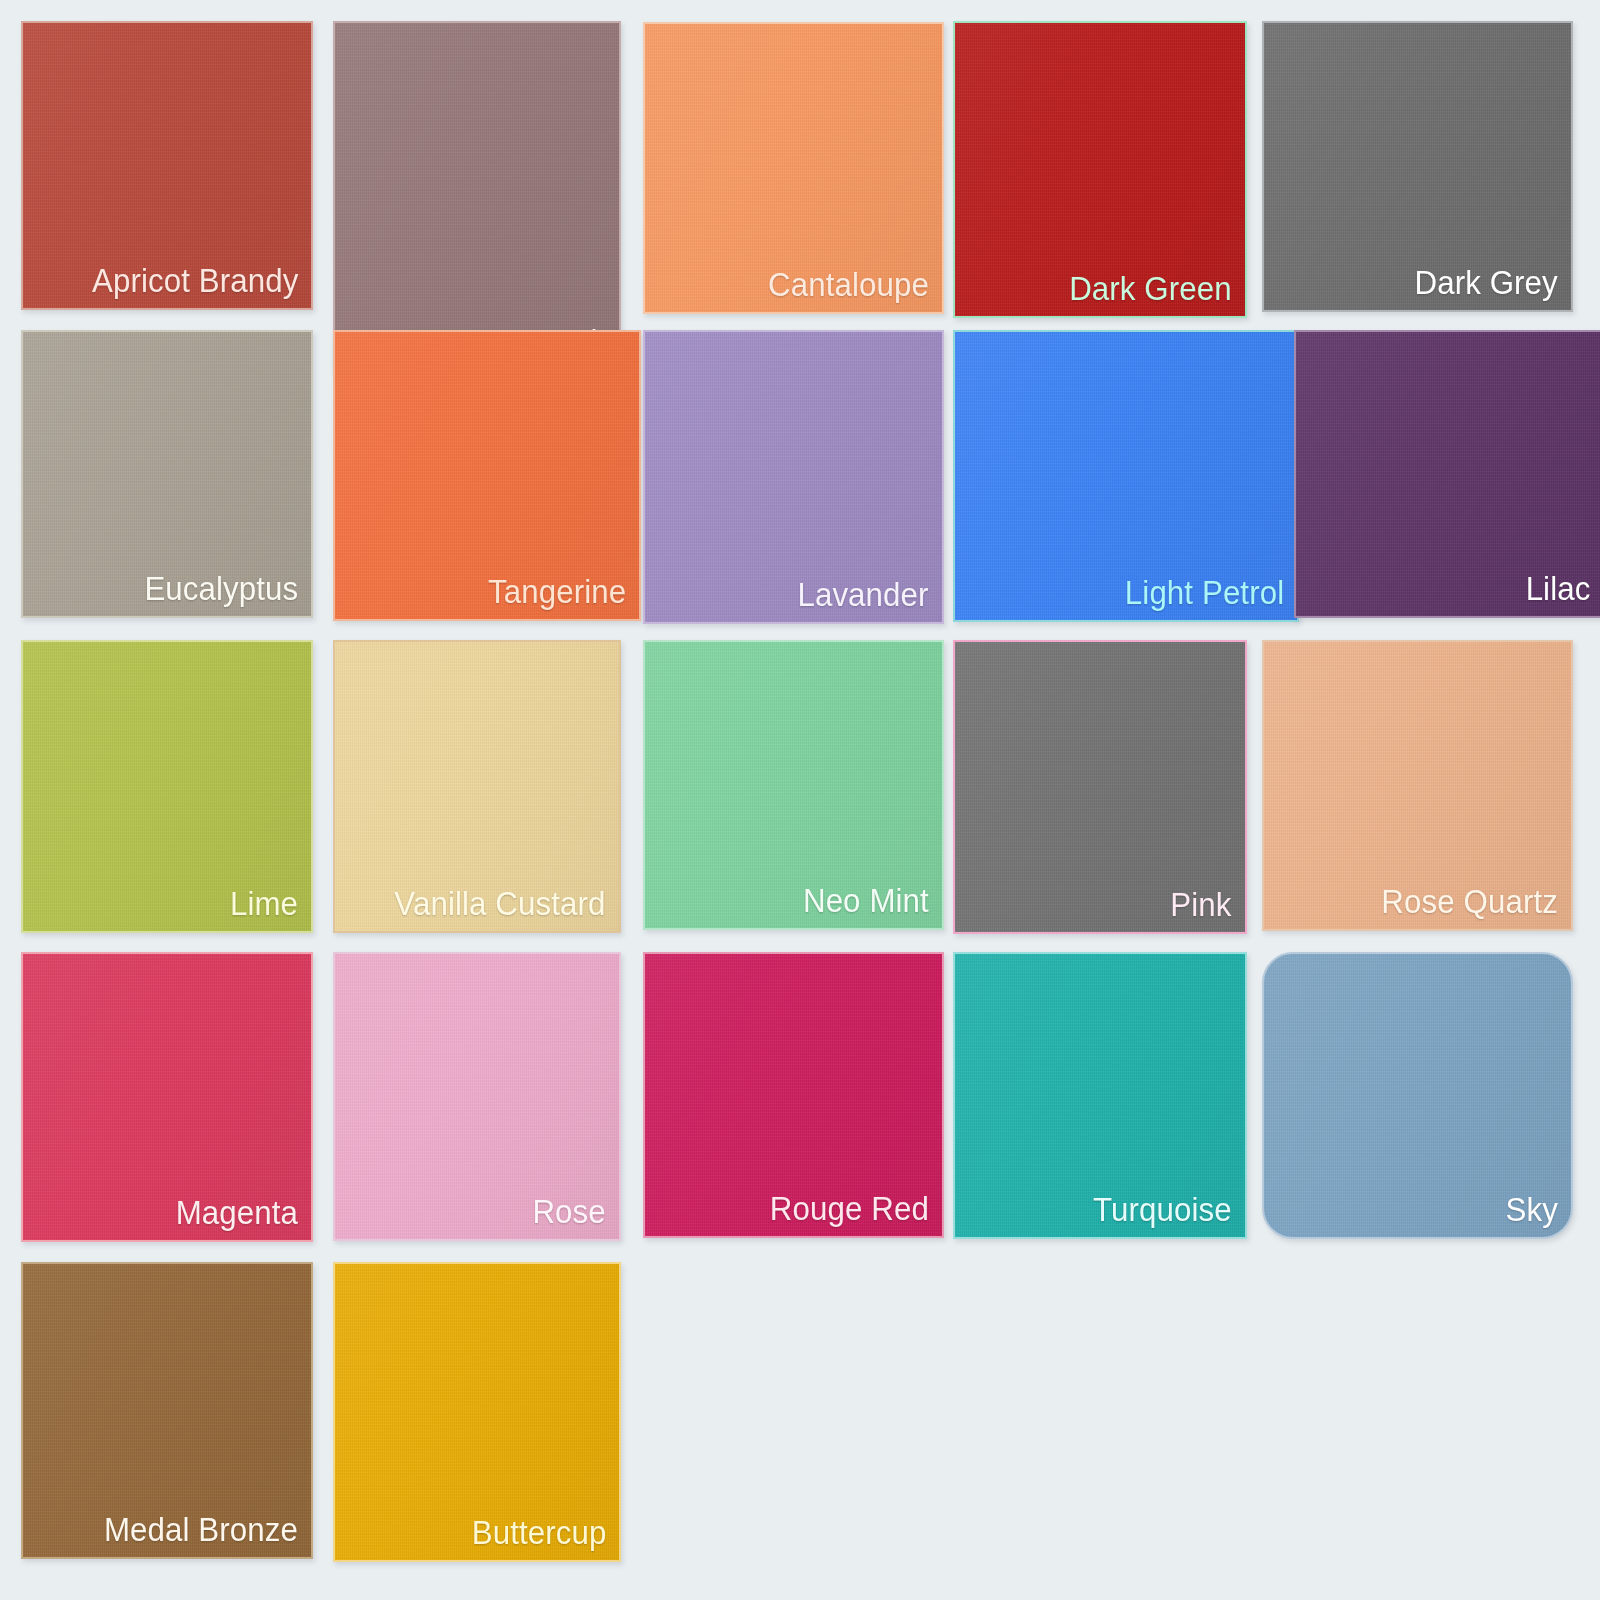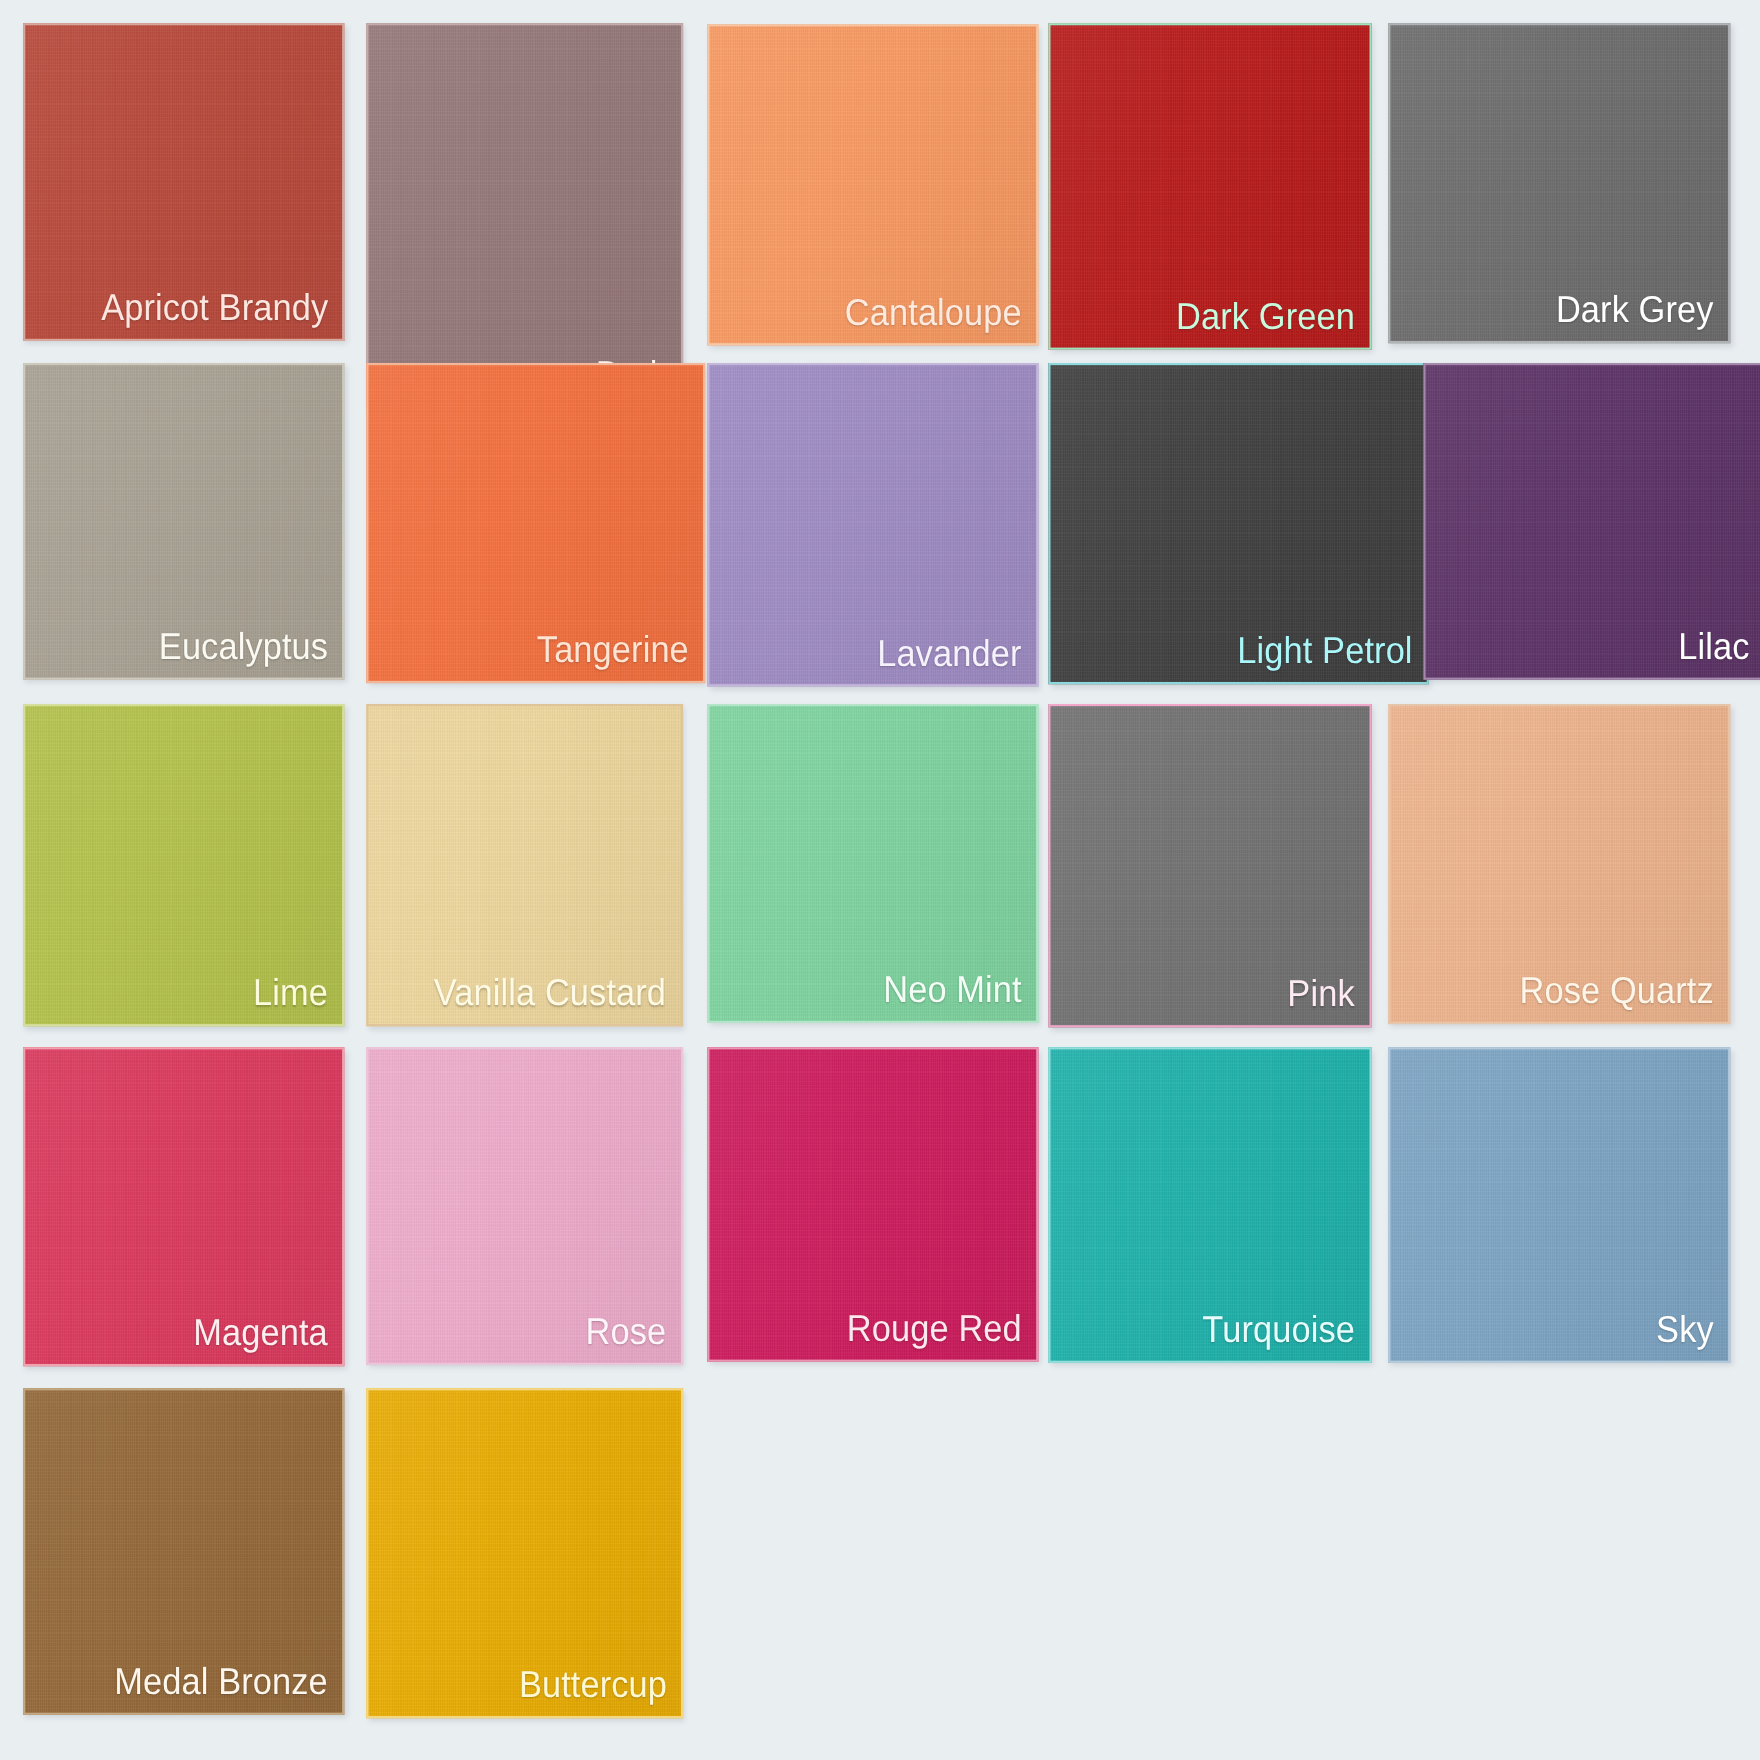--- a/index.html
+++ b/index.html
@@ -119,7 +119,7 @@
       <div class="sheen"></div>
       <div class="swatch-label" style="color: rgb(246, 242, 251);">Lavander</div>
     </div>
-    <div class="swatch" style="left: 953px; top: 330px; width: 346px; height: 292px; background: #404040; border-color: rgb(141, 216, 218); padding-left: 45px;">
+    <div class="swatch" style="left: 953px; top: 330px; width: 346px; height: 292px; background: #3b82f6; border-color: rgb(141, 216, 218); padding-left: 45px;">
       <div class="texture"></div>
       <div class="sheen"></div>
       <div class="swatch-label" style="color: rgb(170, 246, 248);">Light Petrol</div>

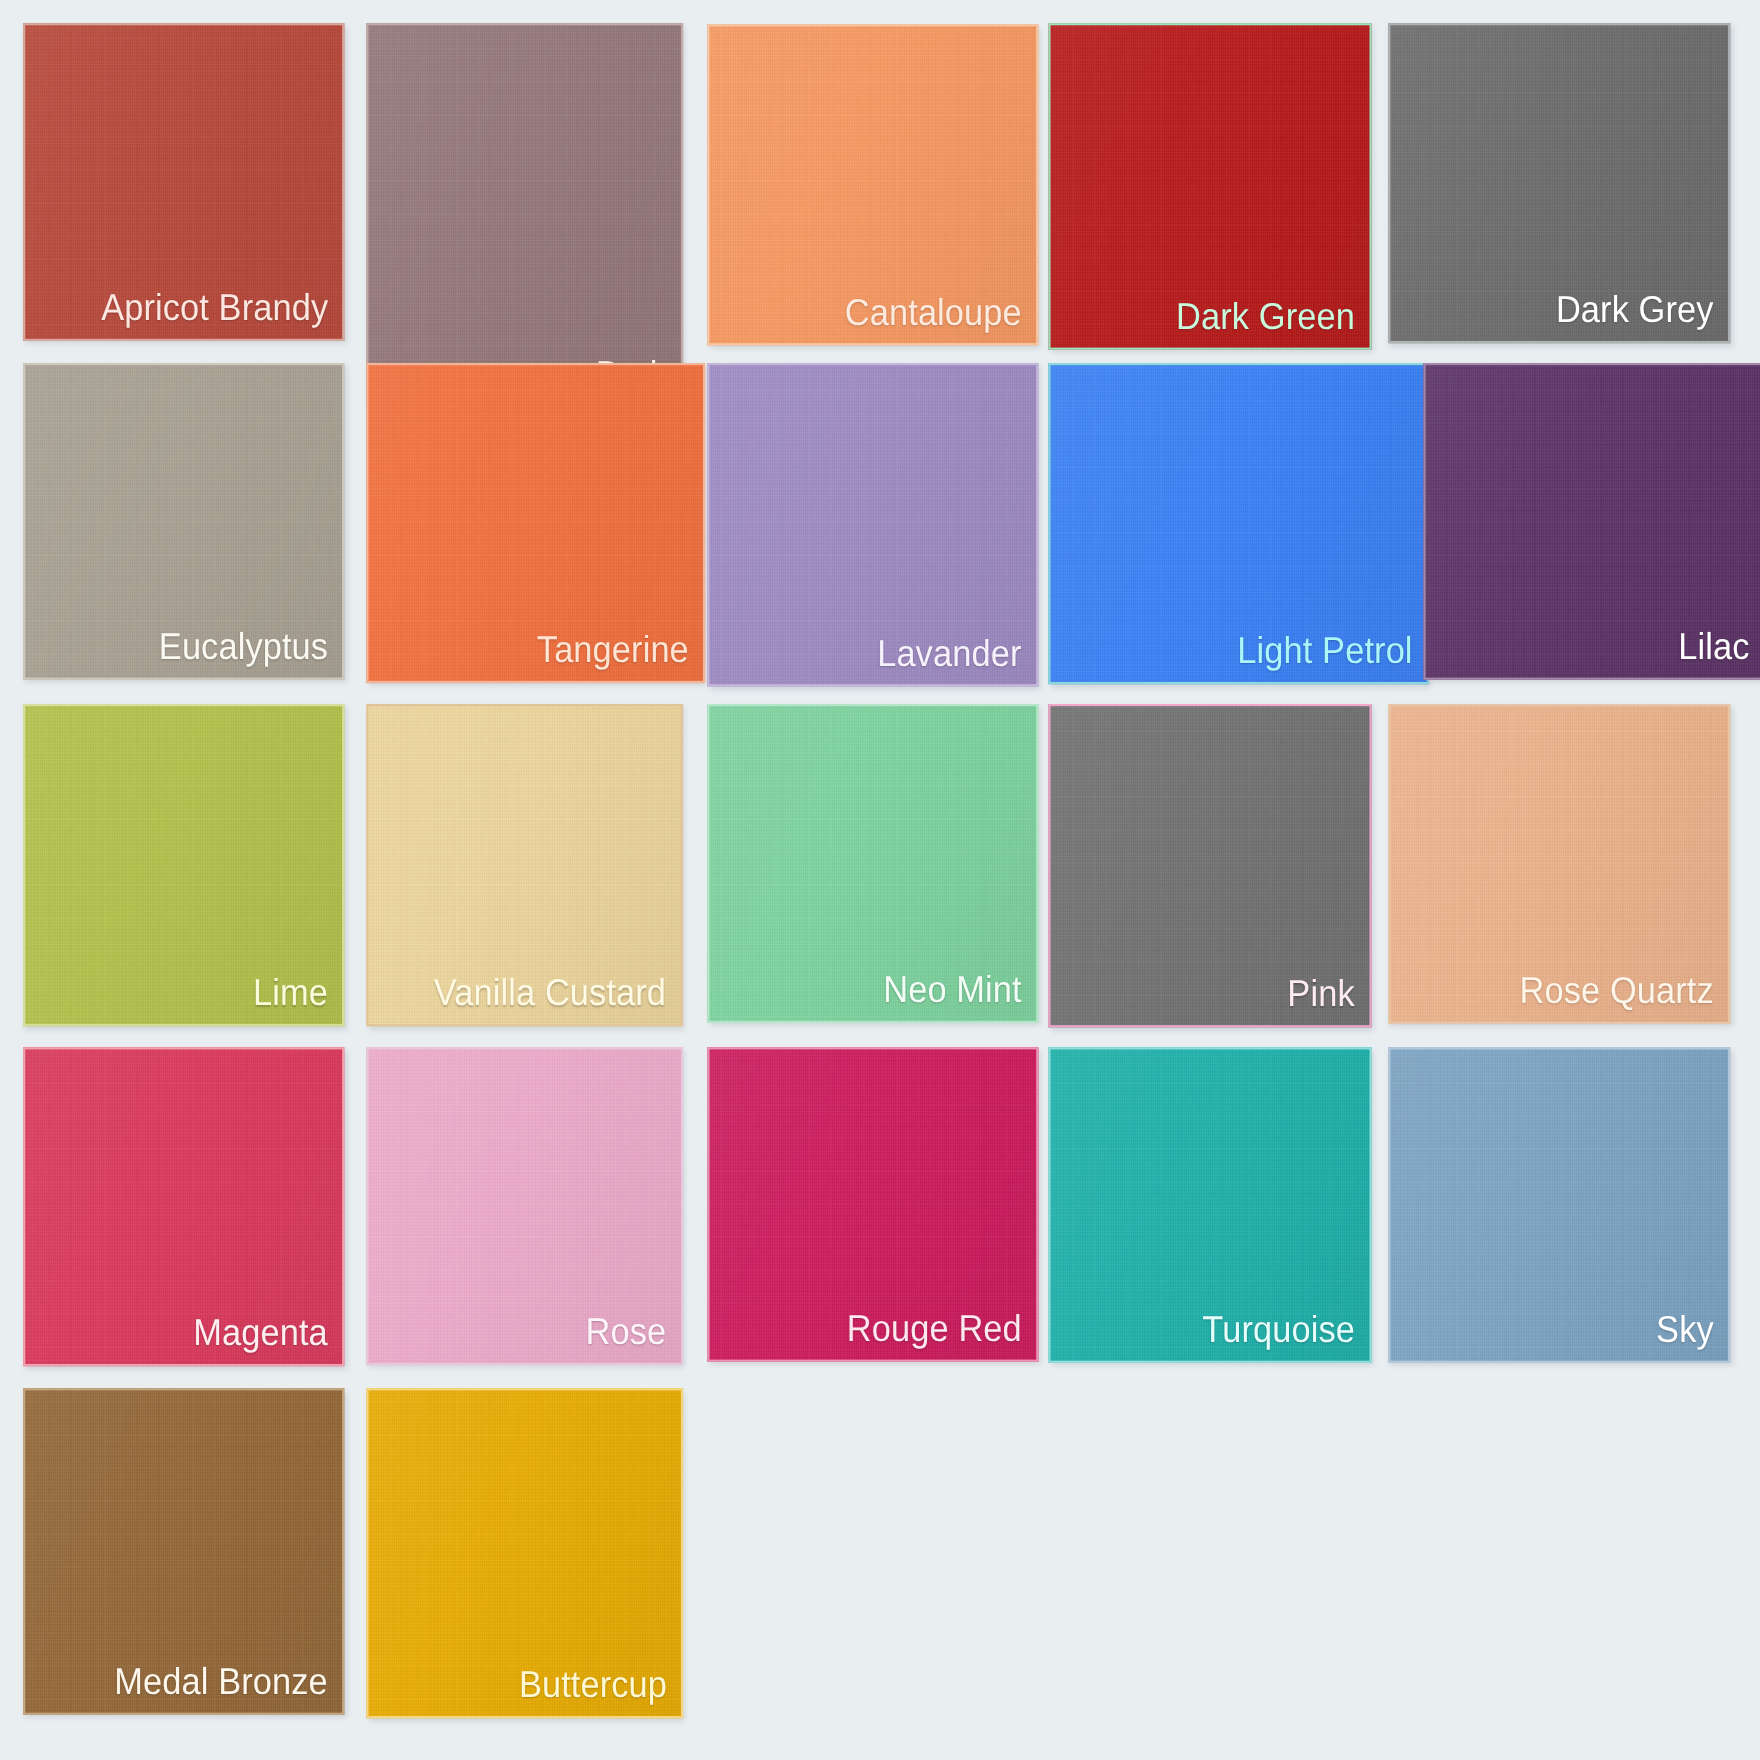--- a/index.html
+++ b/index.html
@@ -174,7 +174,7 @@
       <div class="sheen"></div>
       <div class="swatch-label" style="color: rgb(230, 252, 250);">Turquoise</div>
     </div>
-    <div class="swatch" style="left: 1262px; top: 952px; width: 311px; height: 287px; background: rgb(125, 165, 196); border-color: rgb(182, 202, 219);">
+    <div class="swatch" style="left: 1262px; top: 952px; width: 311px; height: 287px; background: rgb(125, 165, 196); border-color: rgb(182, 202, 219); border-radius: 31px;">
       <div class="texture"></div>
       <div class="sheen"></div>
       <div class="swatch-label" style="color: rgb(255, 255, 255);">Sky</div>

